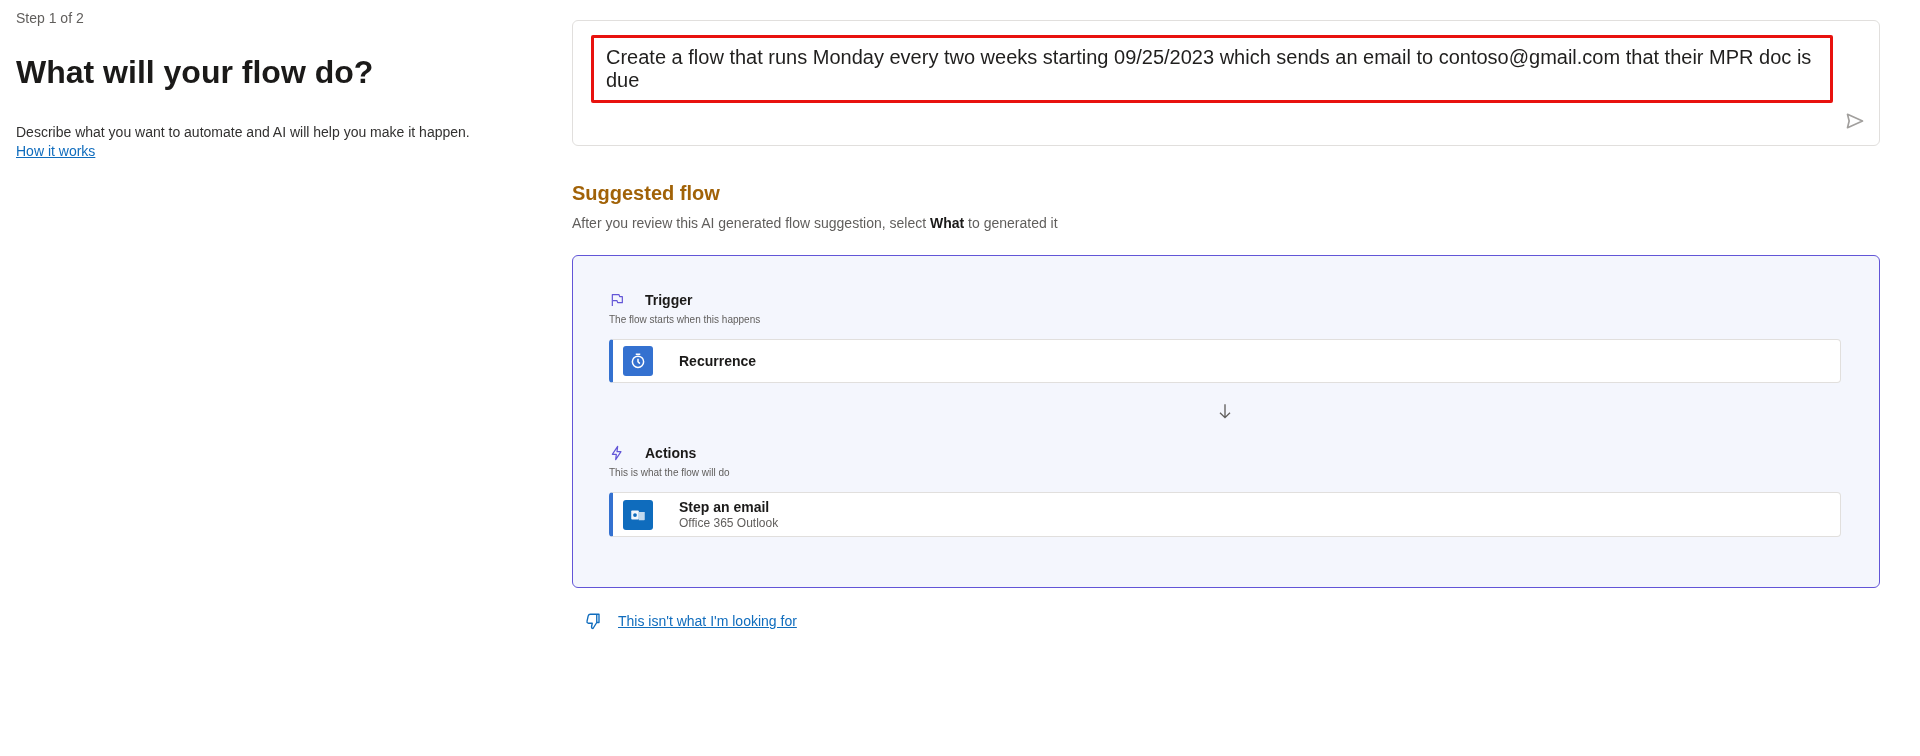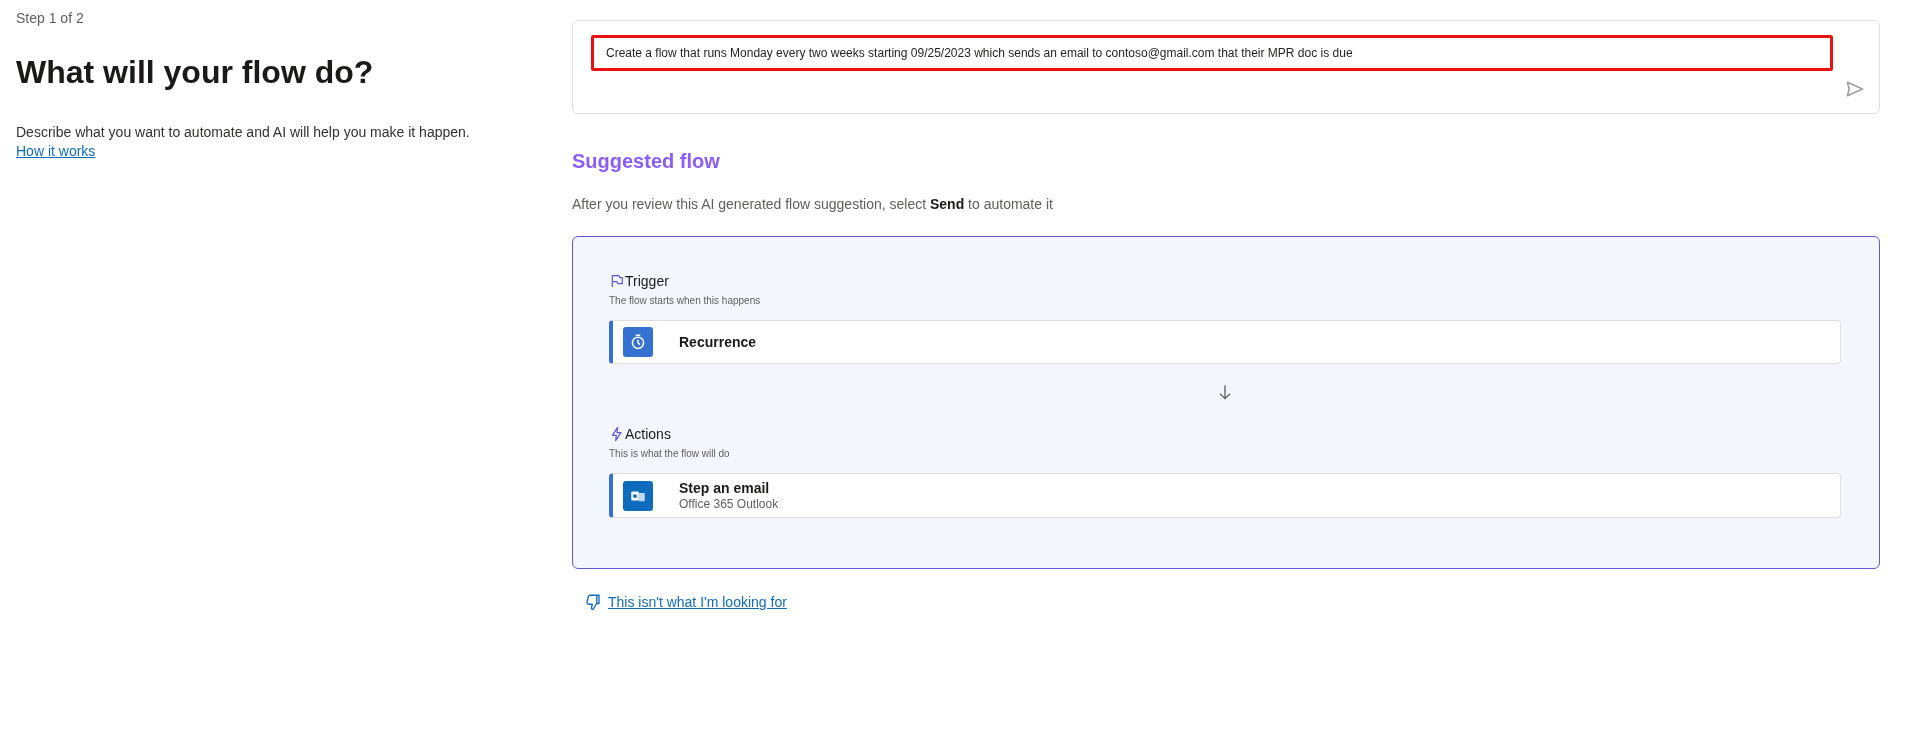--- a/index.html
+++ b/index.html
@@ -57,7 +57,7 @@
       border: 3px solid #e8120e;
       border-radius: 2px;
       padding: 8px 12px;
-      font-size: 12px;
+      font-size: 20px;
       color: #201f1e;
     }
     .send-icon {

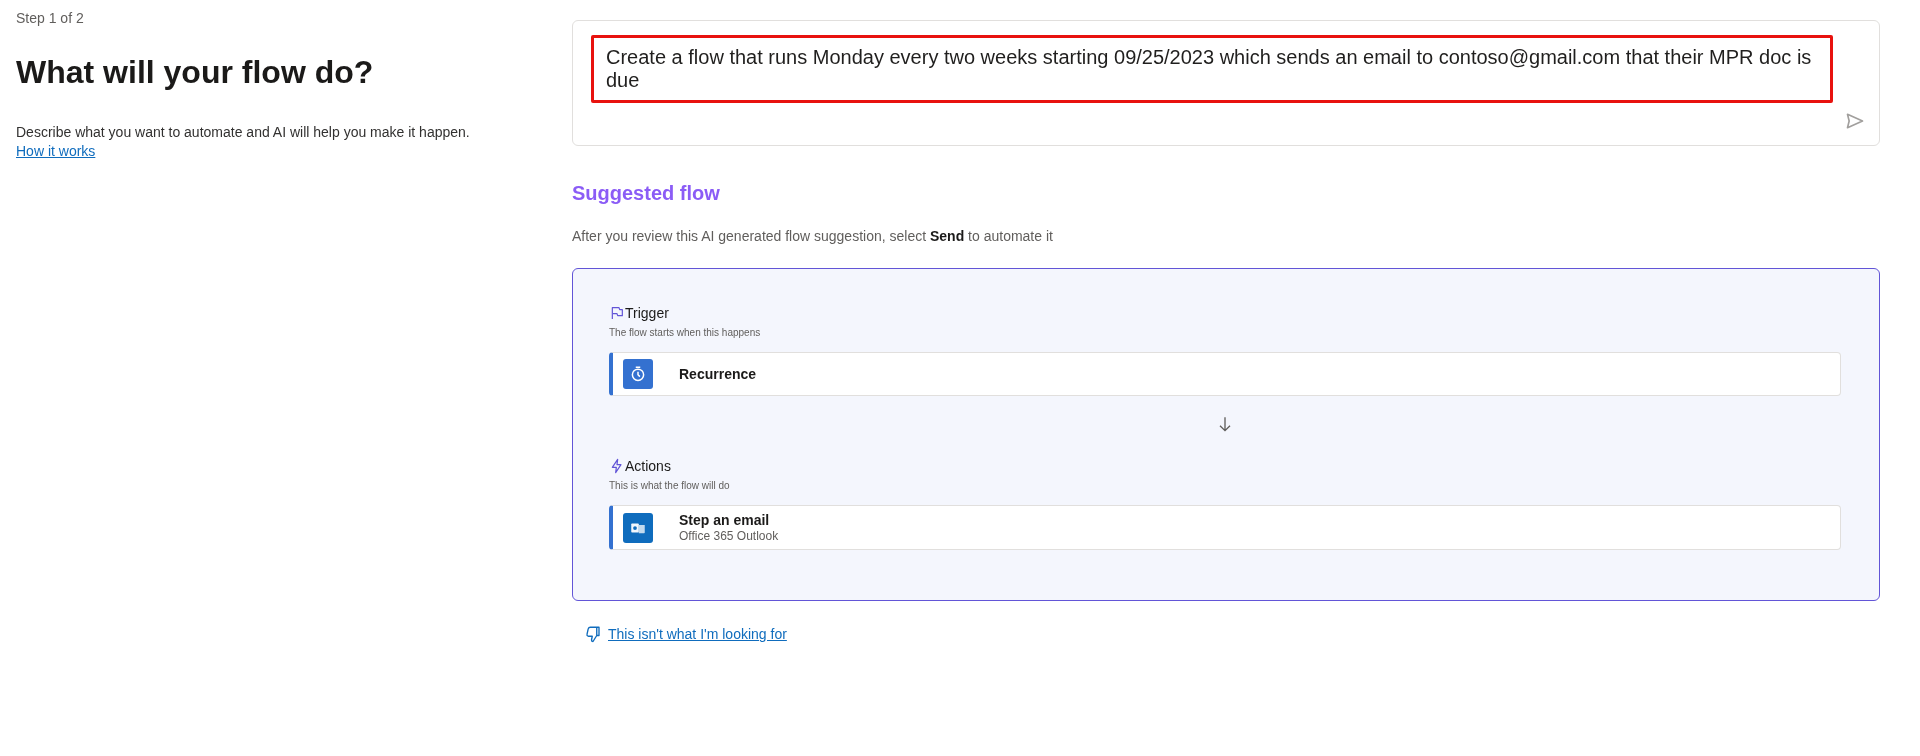--- a/index.html
+++ b/index.html
@@ -72,8 +72,8 @@
     .section-title {
       font-size: 20px;
       font-weight: 600;
-      color: #8b5cf6;
-      margin-bottom: 23px;
+      color: #a16207;
+      margin-bottom: 10px;
     }
     .section-sub {
       font-size: 14px;

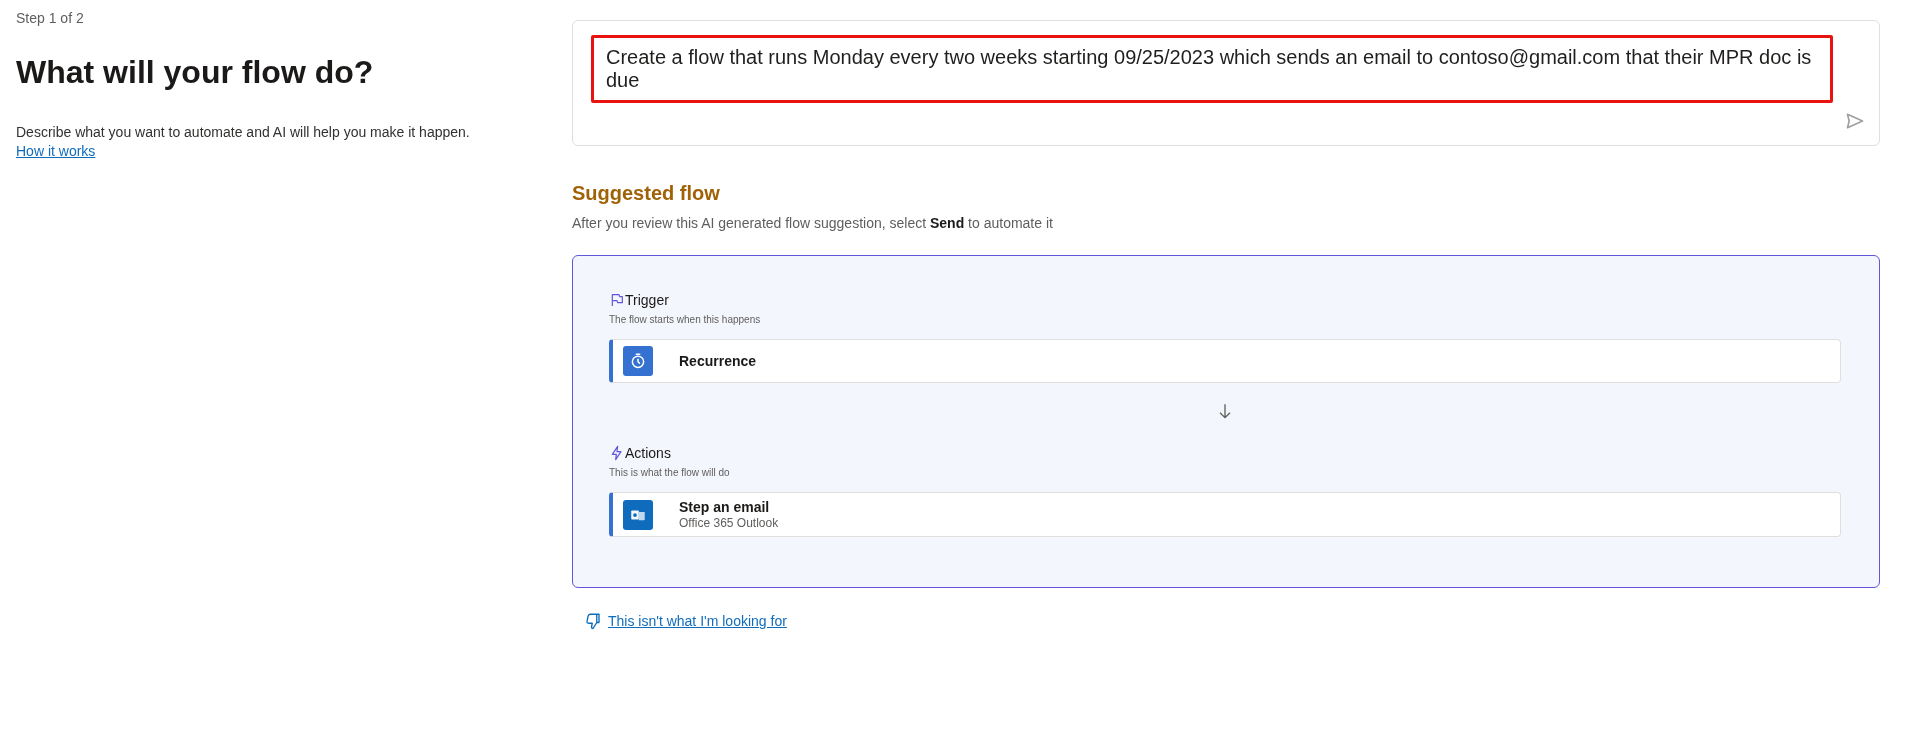--- a/index.html
+++ b/index.html
@@ -166,7 +166,7 @@
 
   <div class="section-title">Suggested flow</div>
   <p class="section-sub">
-    <span>After you review this AI generated flow suggestion, select </span><strong>Send</strong><span> to automate it</span>
+    <span>After you review this AI generated flow suggestion, select </span><strong>What</strong><span> to automate it</span>
   </p>
 
   <div class="flow-card">

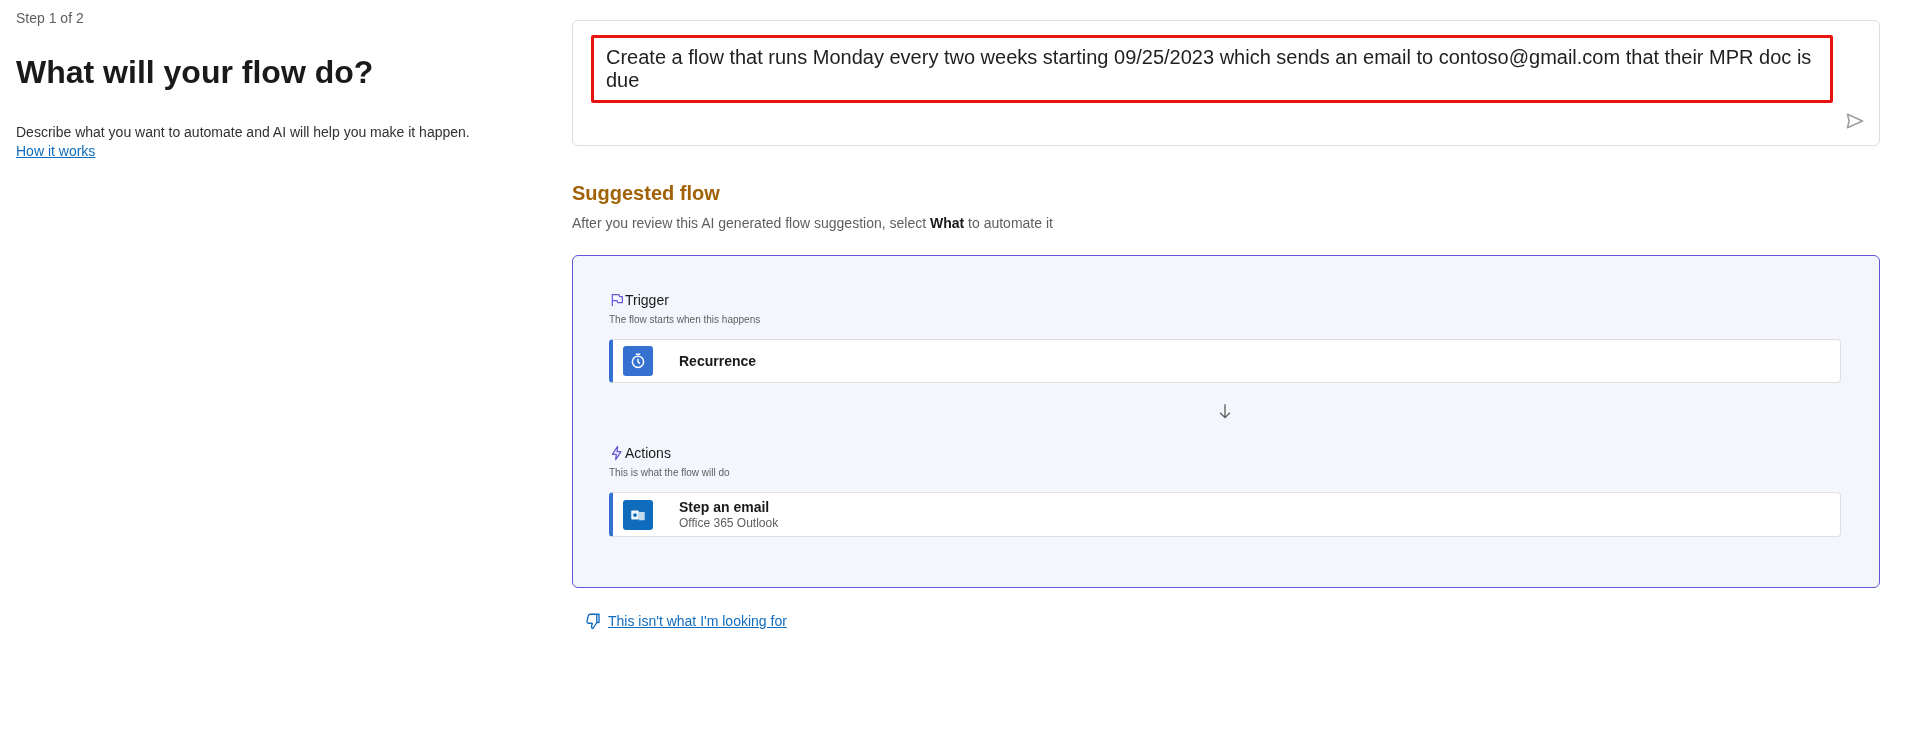--- a/index.html
+++ b/index.html
@@ -166,7 +166,7 @@
 
   <div class="section-title">Suggested flow</div>
   <p class="section-sub">
-    <span>After you review this AI generated flow suggestion, select </span><strong>What</strong><span> to automate it</span>
+    <span>After you review this AI generated flow suggestion, select </span><strong>What</strong><span> to generated it</span>
   </p>
 
   <div class="flow-card">

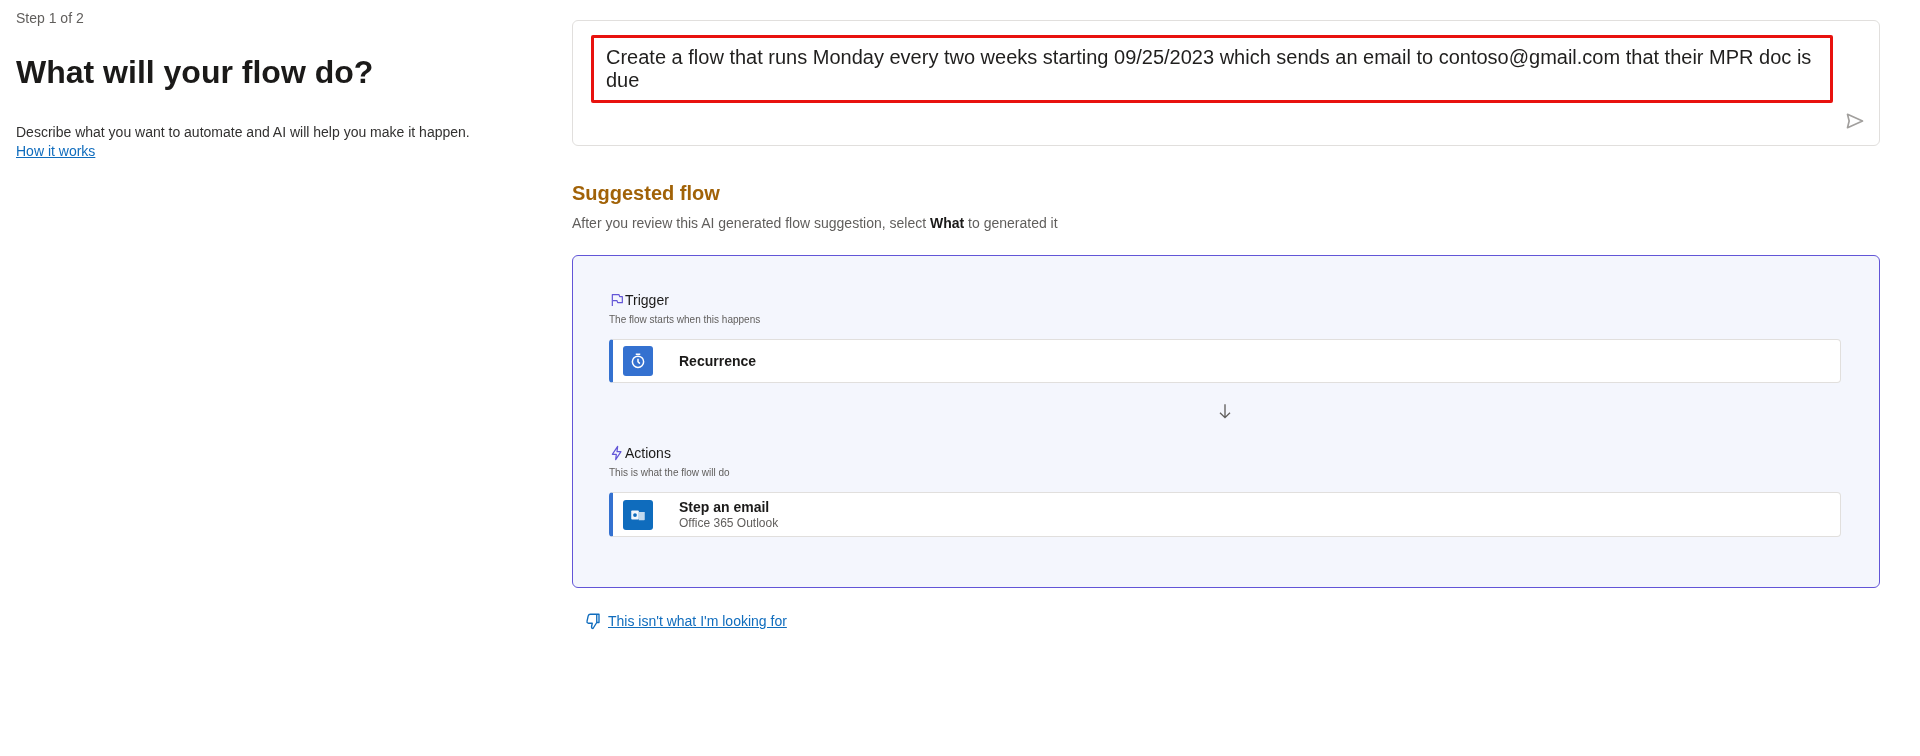--- a/index.html
+++ b/index.html
@@ -90,9 +90,9 @@
     .group-header {
       display: flex;
       align-items: center;
-      gap: 0;
-      font-size: 14px;
-      font-weight: 400;
+      gap: 20px;
+      font-size: 14px;
+      font-weight: 700;
       color: #1b1a19;
       margin-bottom: 6px;
     }

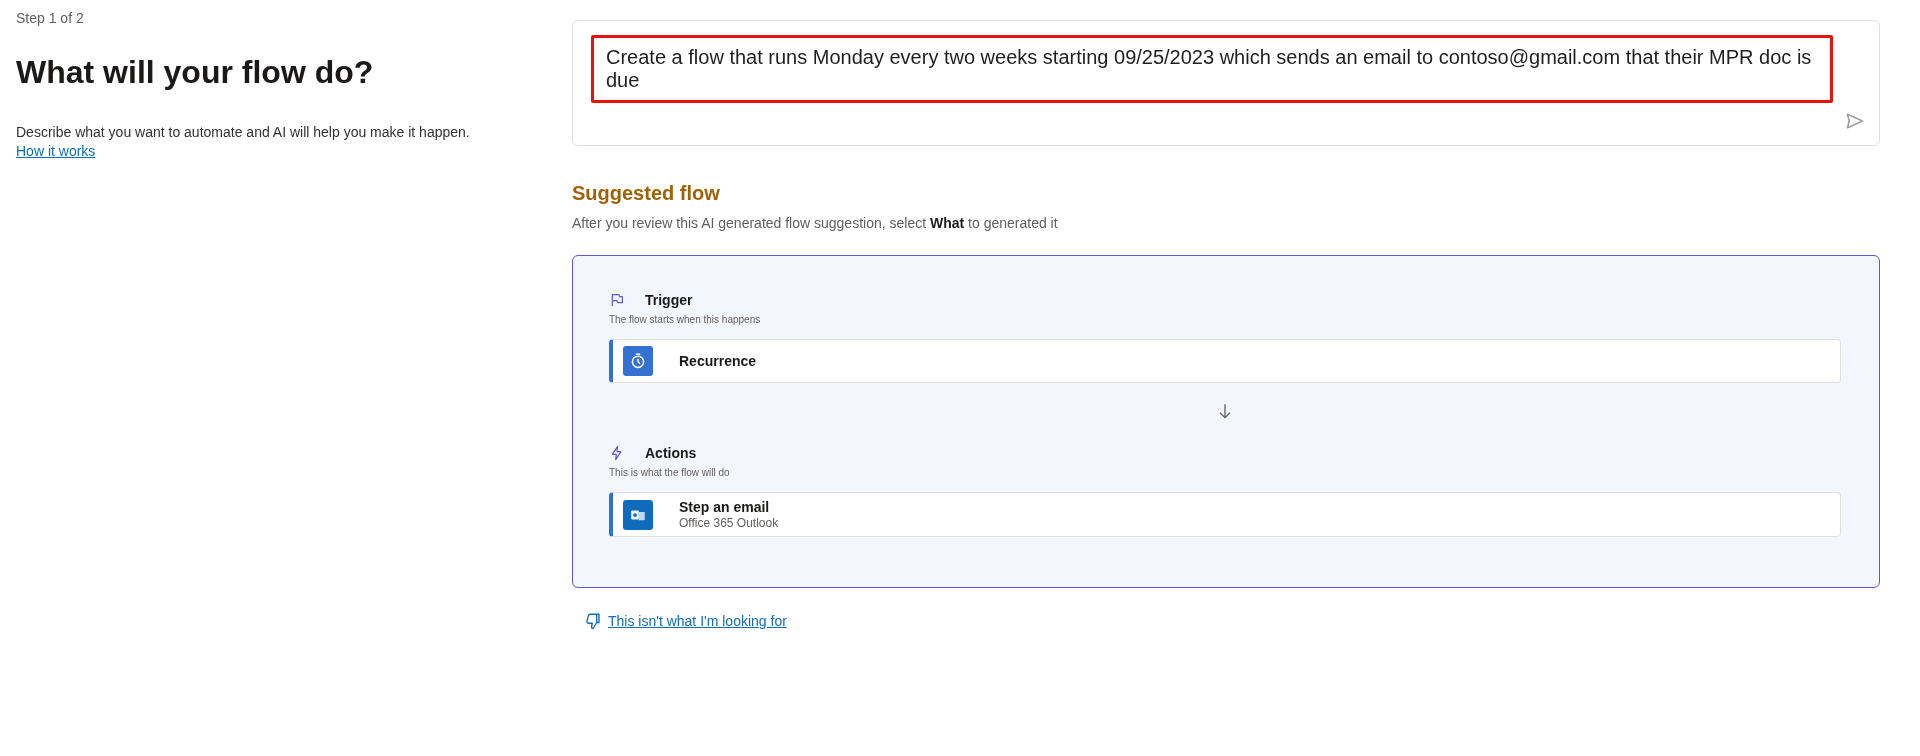--- a/index.html
+++ b/index.html
@@ -138,7 +138,7 @@
     .feedback-row {
       display: flex;
       align-items: center;
-      gap: 6px;
+      gap: 16px;
       margin-top: 24px;
       padding-left: 12px;
     }

